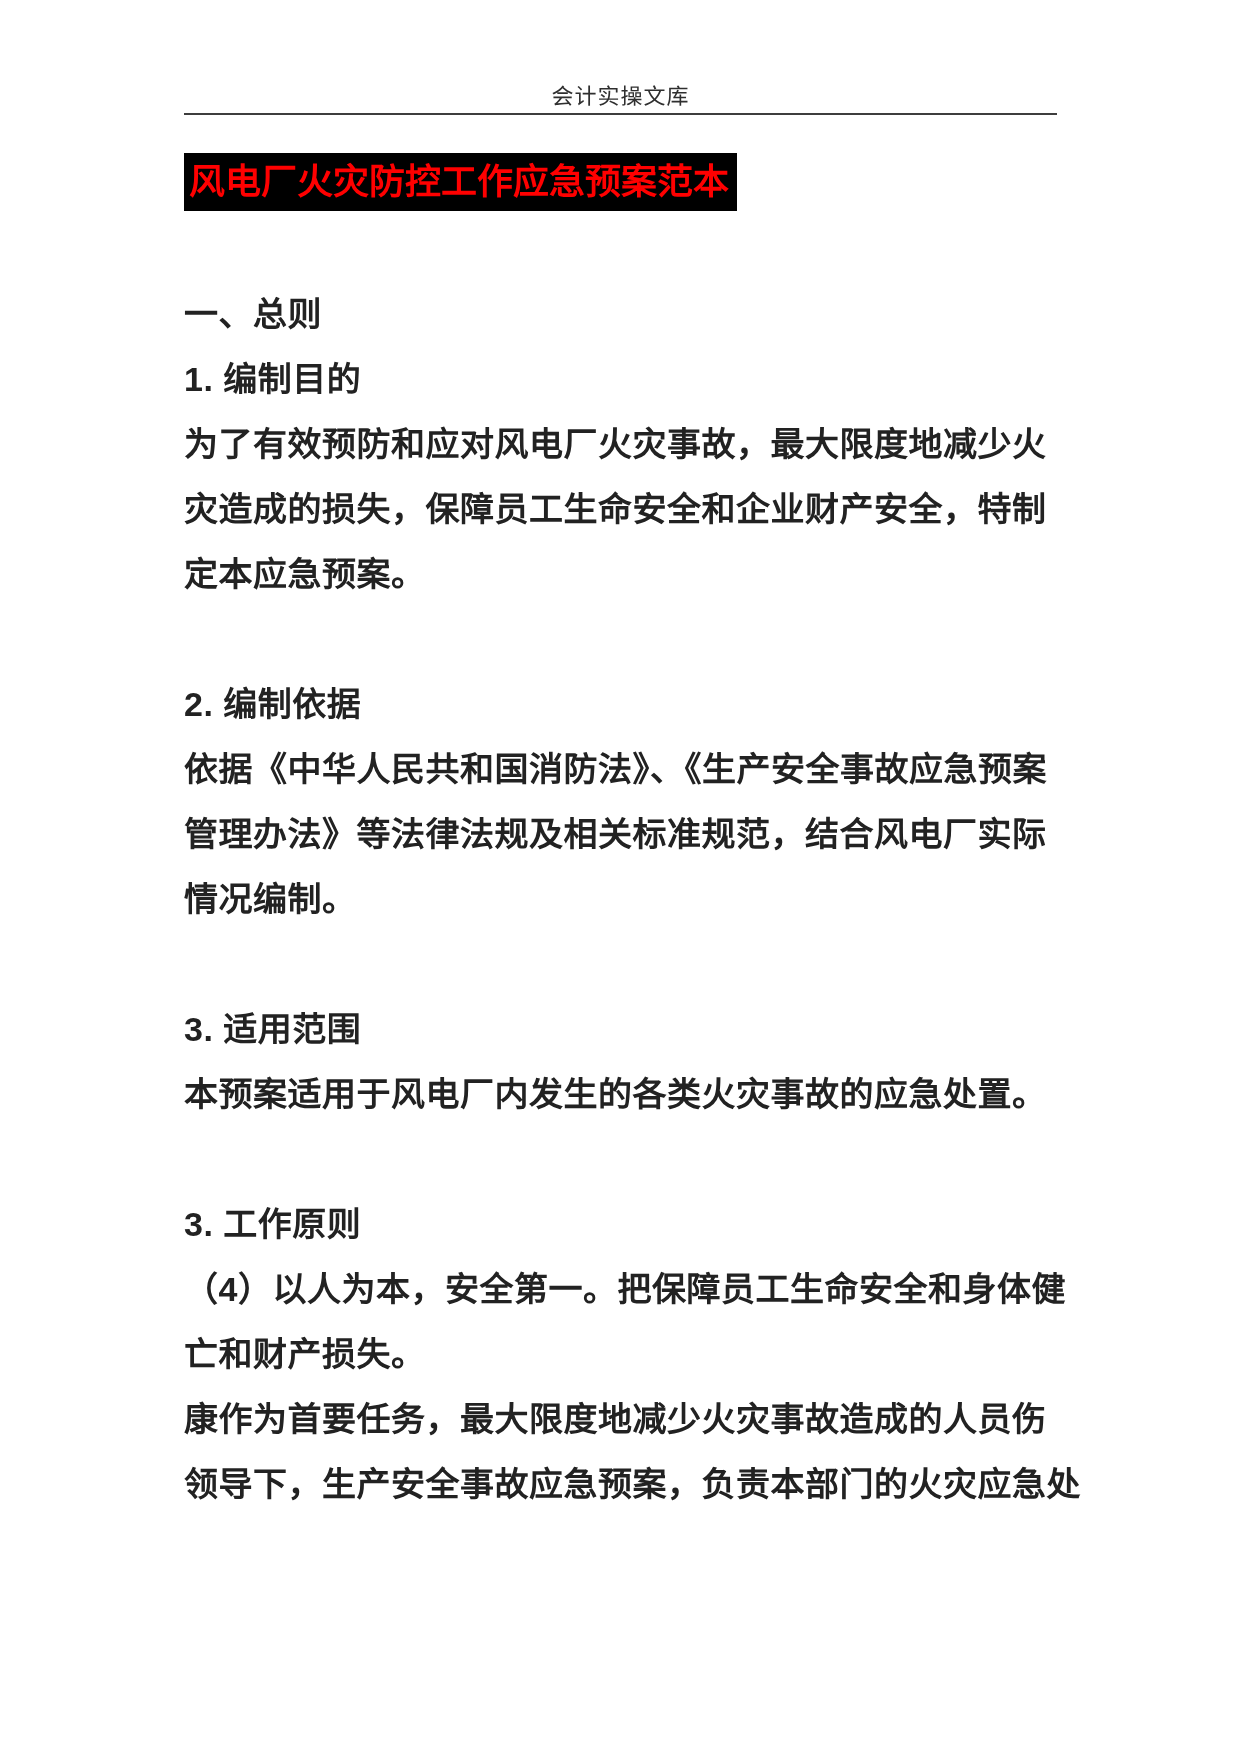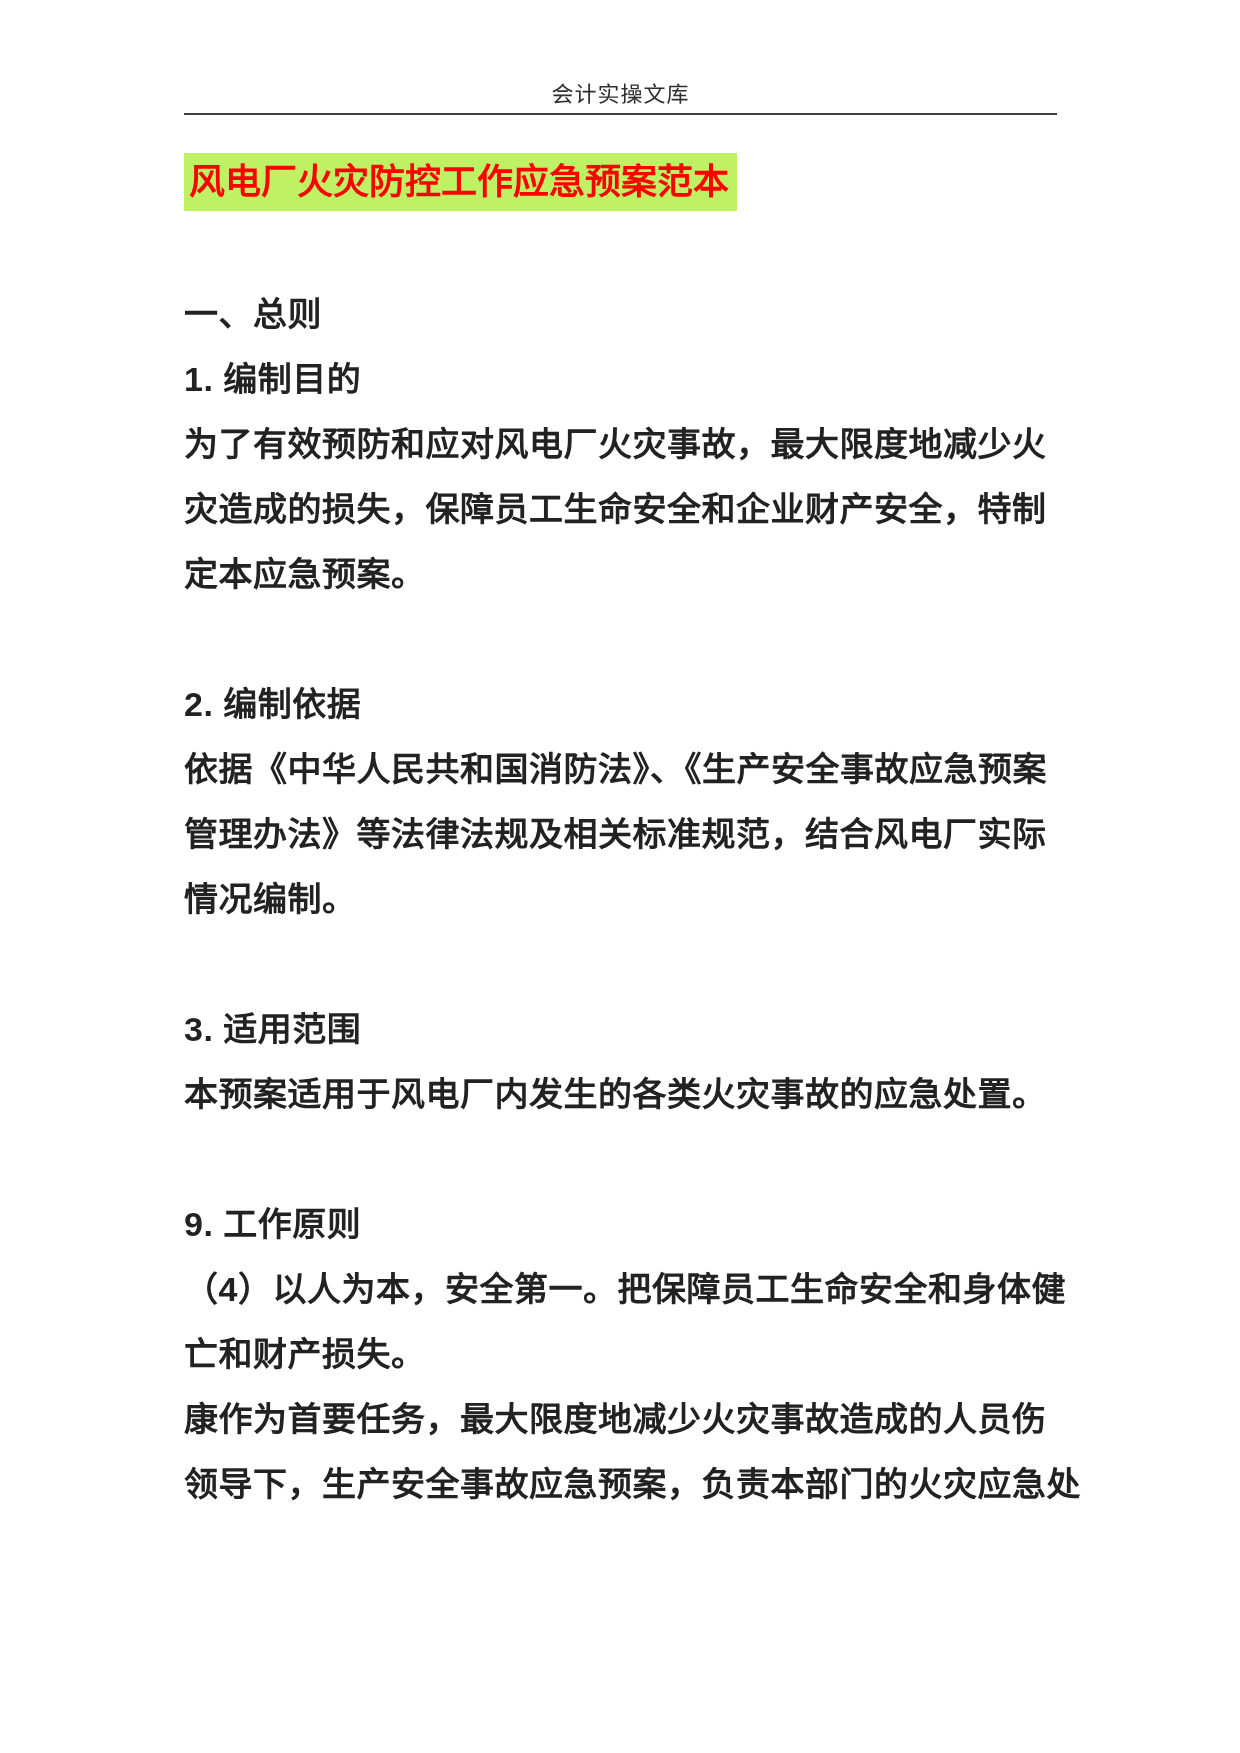--- a/index.html
+++ b/index.html
@@ -28,7 +28,7 @@
   }
   .doc-header .header-text {
     display: inline-block;
-    font-family: Liberation Mono, monospace;
+    font-family: Liberation Serif, serif;
     font-size: 22px;
     line-height: 26px;
     color: #2f2f2f;

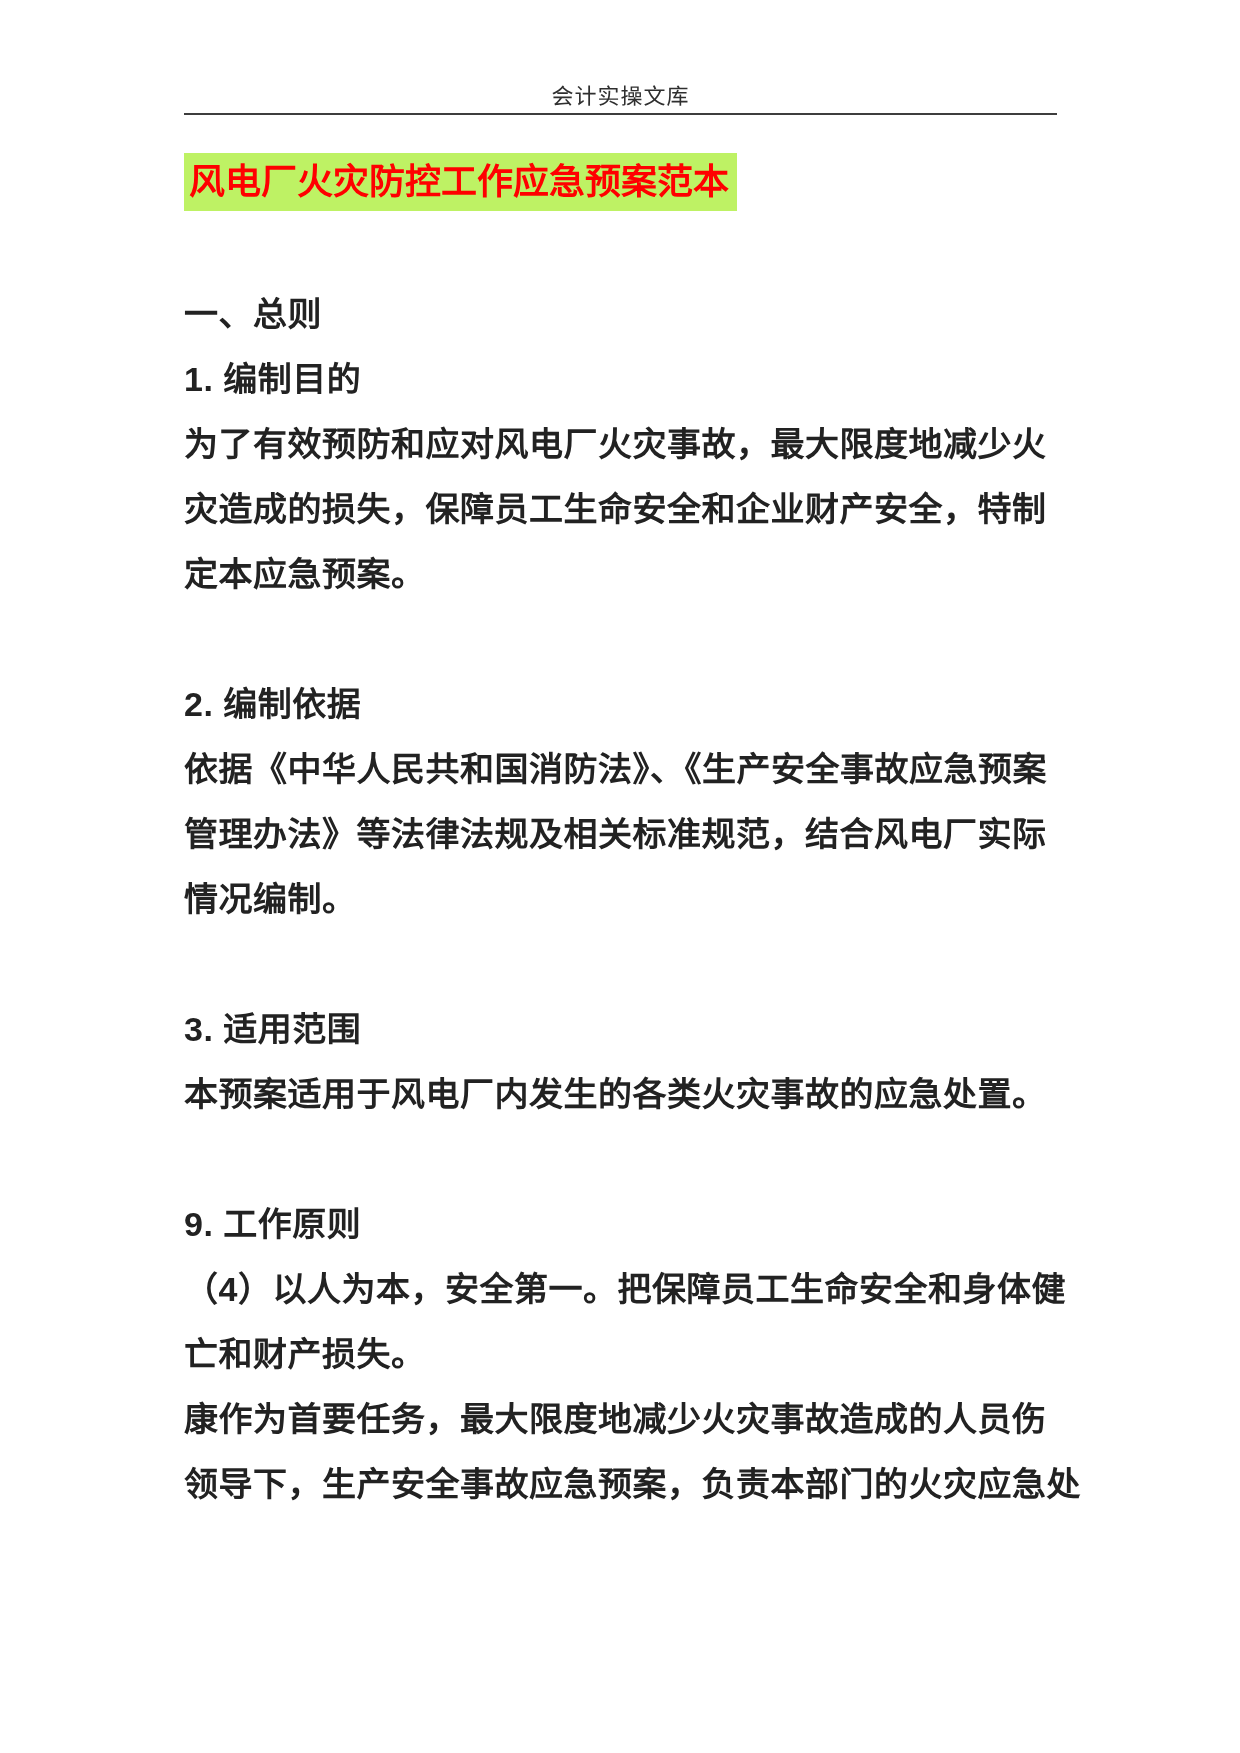--- a/index.html
+++ b/index.html
@@ -83,7 +83,7 @@
     <div class="header-divider"></div>
 
     <div class="title-row">
-      <span class="title-highlight" style="background: #bef264; color: rgb(255, 0, 0);">风电厂火灾防控工作应急预案范本</span>
+      <span class="title-highlight" style="background: #000000; color: rgb(255, 0, 0);">风电厂火灾防控工作应急预案范本</span>
     </div>
 
     <div class="doc-lines">

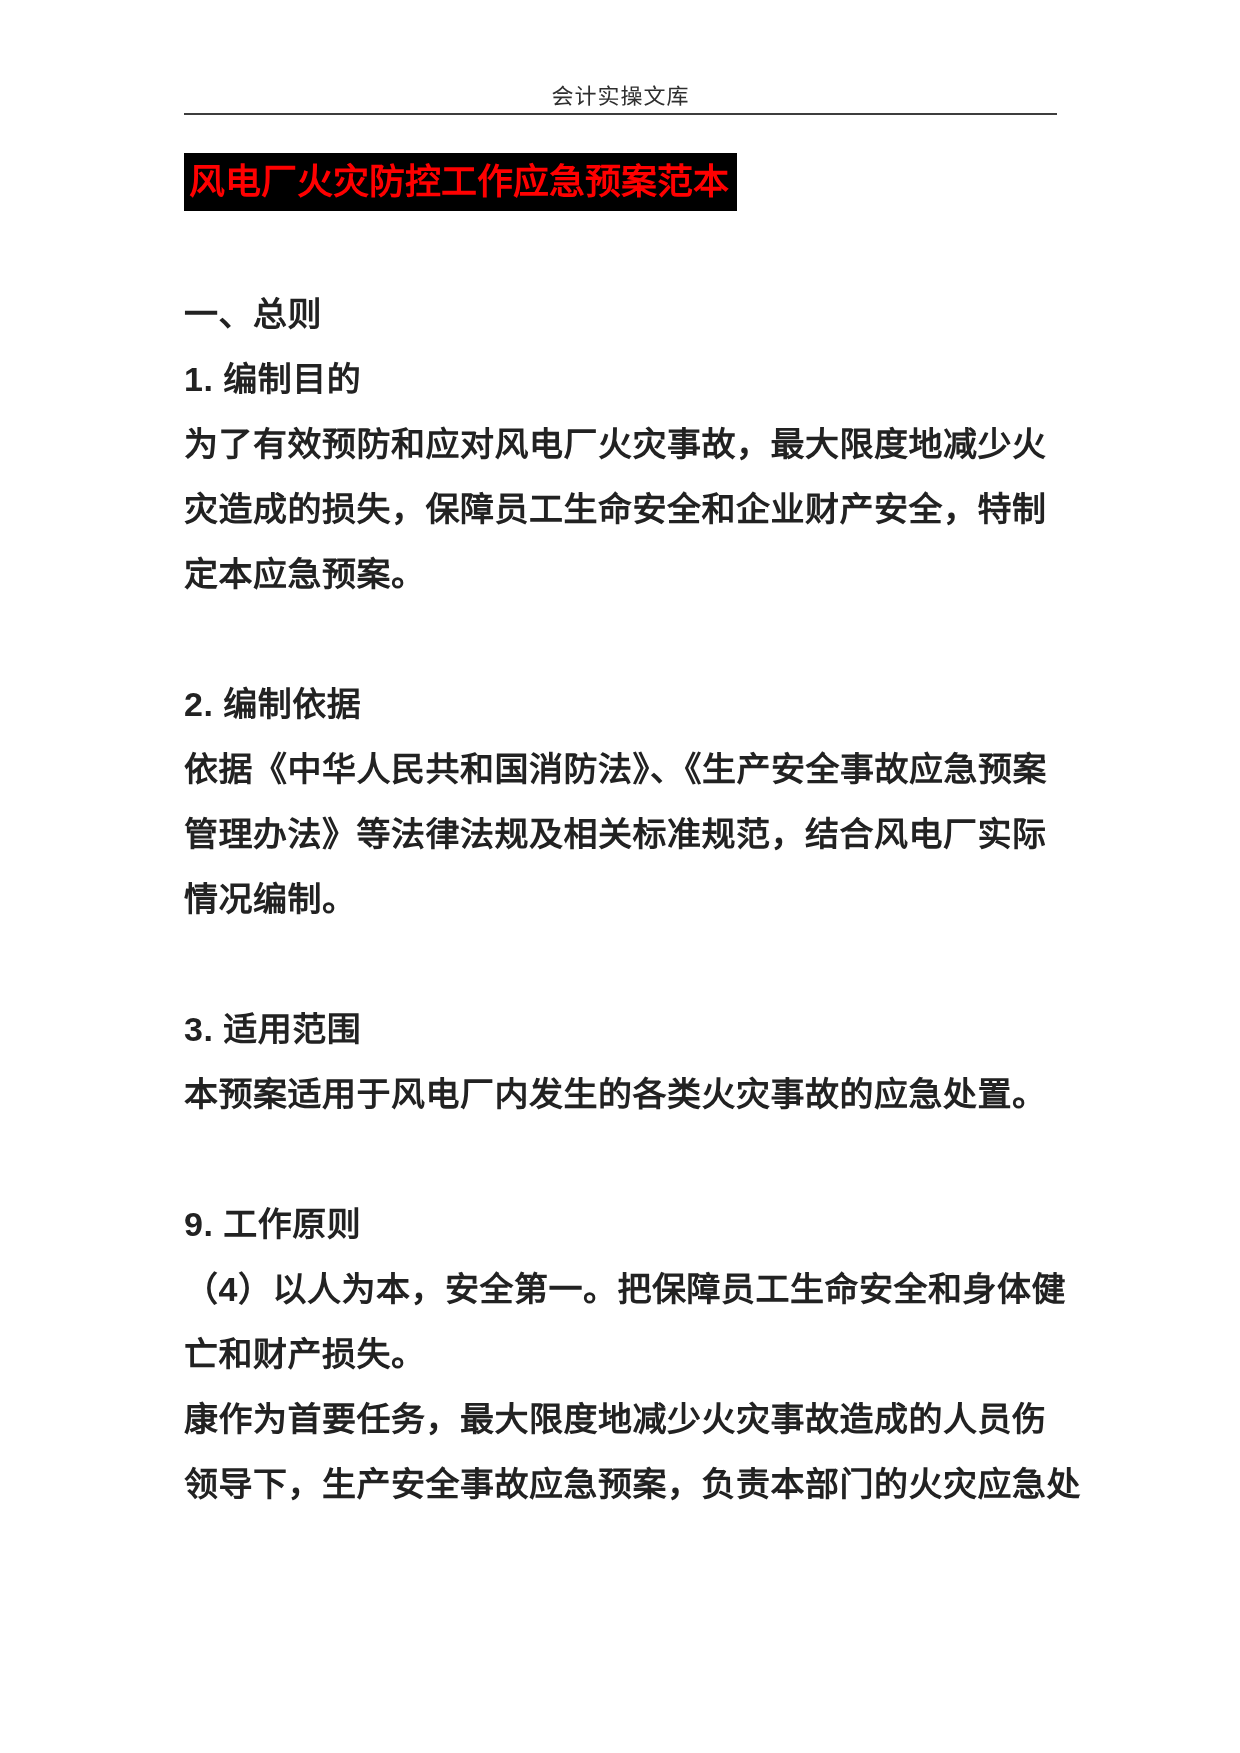--- a/index.html
+++ b/index.html
@@ -101,7 +101,7 @@
         <div class="line heading">3. 适用范围</div>
         <div class="line body">本预案适用于风电厂内发生的各类火灾事故的应急处置。</div>
         <div class="line blank"></div>
-        <div class="line heading">9. 工作原则</div>
+        <div class="line heading">3. 工作原则</div>
         <div class="line body">（4）以人为本，安全第一。把保障员工生命安全和身体健</div>
         <div class="line body">亡和财产损失。</div>
         <div class="line body">康作为首要任务，最大限度地减少火灾事故造成的人员伤</div>

